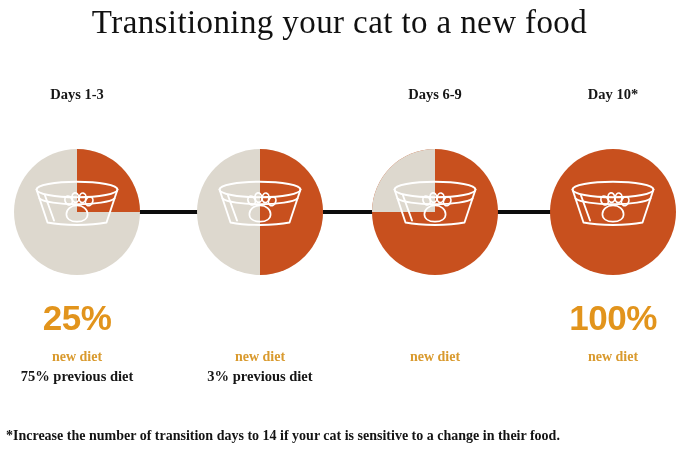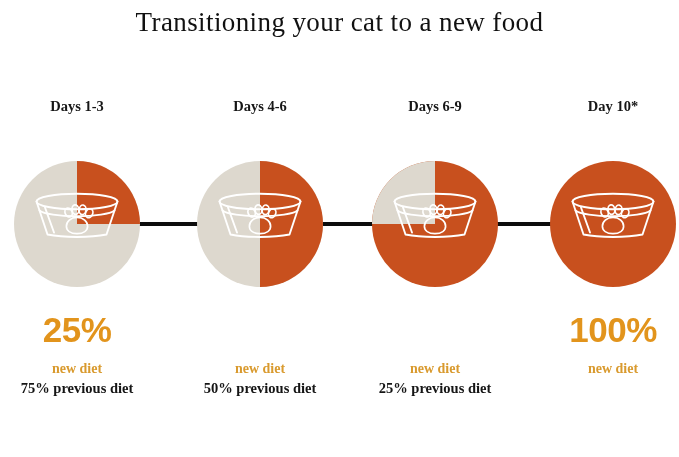--- a/index.html
+++ b/index.html
@@ -34,7 +34,7 @@
     text-align: center;
     font-family: "Liberation Serif", serif;
     font-weight: 400;
-    font-size: 27px;
+    font-size: 33px;
     line-height: 40px;
     letter-spacing: 0.4px;
     color: #111111;

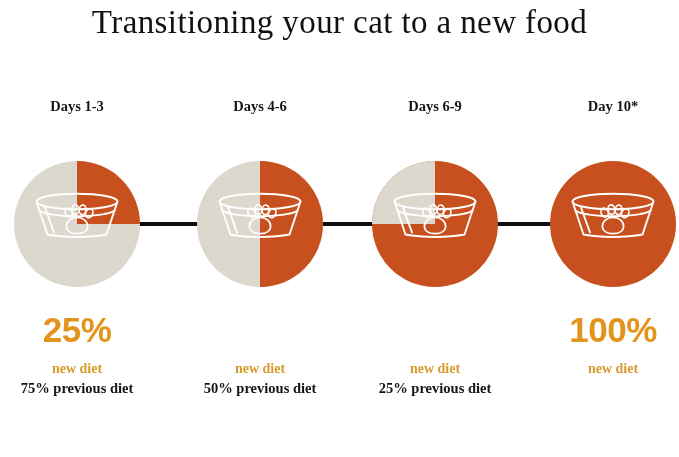--- a/index.html
+++ b/index.html
@@ -44,7 +44,7 @@
   
   .stages {
     position: absolute;
-    top: 12px;
+    top: 0;
     left: 0;
     width: 616px;
     height: 400px;

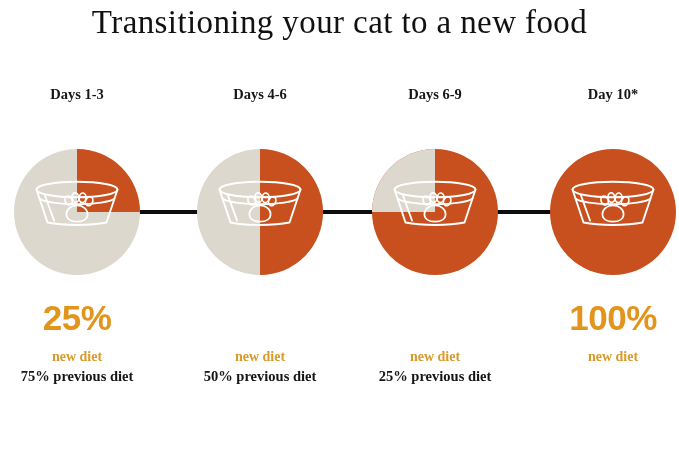--- a/index.html
+++ b/index.html
@@ -188,7 +188,6 @@
     </div>
 
     <div class="stage s2">
-      <div class="day-label">Days 4-6</div>
       <div class="circle-wrap">
         <svg width="126" height="126" viewBox="0 0 126 126" xmlns="http://www.w3.org/2000/svg">
           <circle cx="63" cy="63" r="63" fill="#DDD8CE"></circle>

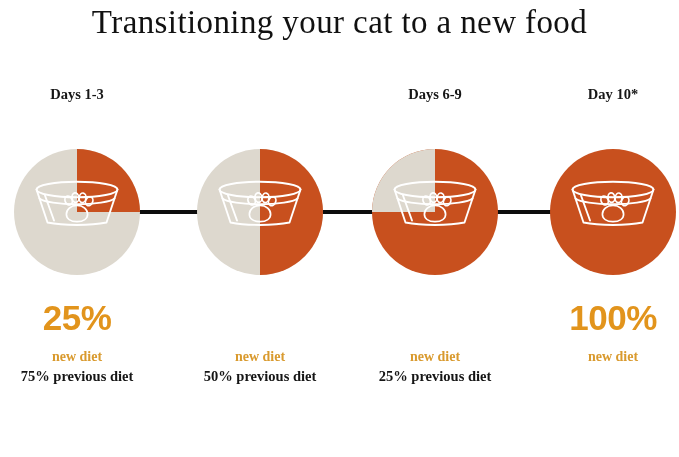--- a/index.html
+++ b/index.html
@@ -208,7 +208,7 @@
         </svg>
       </div>
       <div class="new-diet">new diet</div>
-      <div class="prev-diet">50% previous diet</div>
+      <div class="prev-diet">3% previous diet</div>
     </div>
 
     <div class="stage s3">

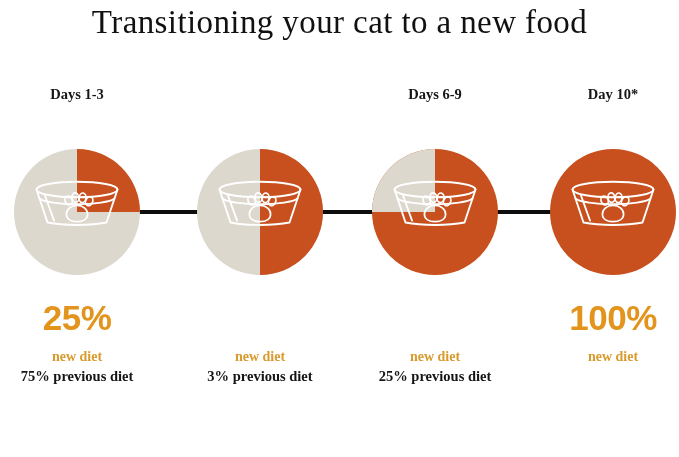--- a/index.html
+++ b/index.html
@@ -233,7 +233,6 @@
         </svg>
       </div>
       <div class="new-diet">new diet</div>
-      <div class="prev-diet">25% previous diet</div>
     </div>
 
     <div class="stage s4">

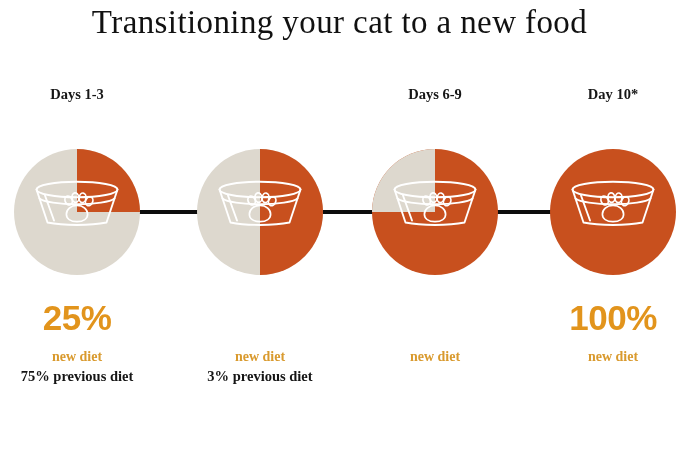--- a/index.html
+++ b/index.html
@@ -262,6 +262,7 @@
 
   </div>
 
+  <div class="footnote">*Increase the number of transition days to 14 if your cat is sensitive to a change in their food.</div>
 
 </div>
 

